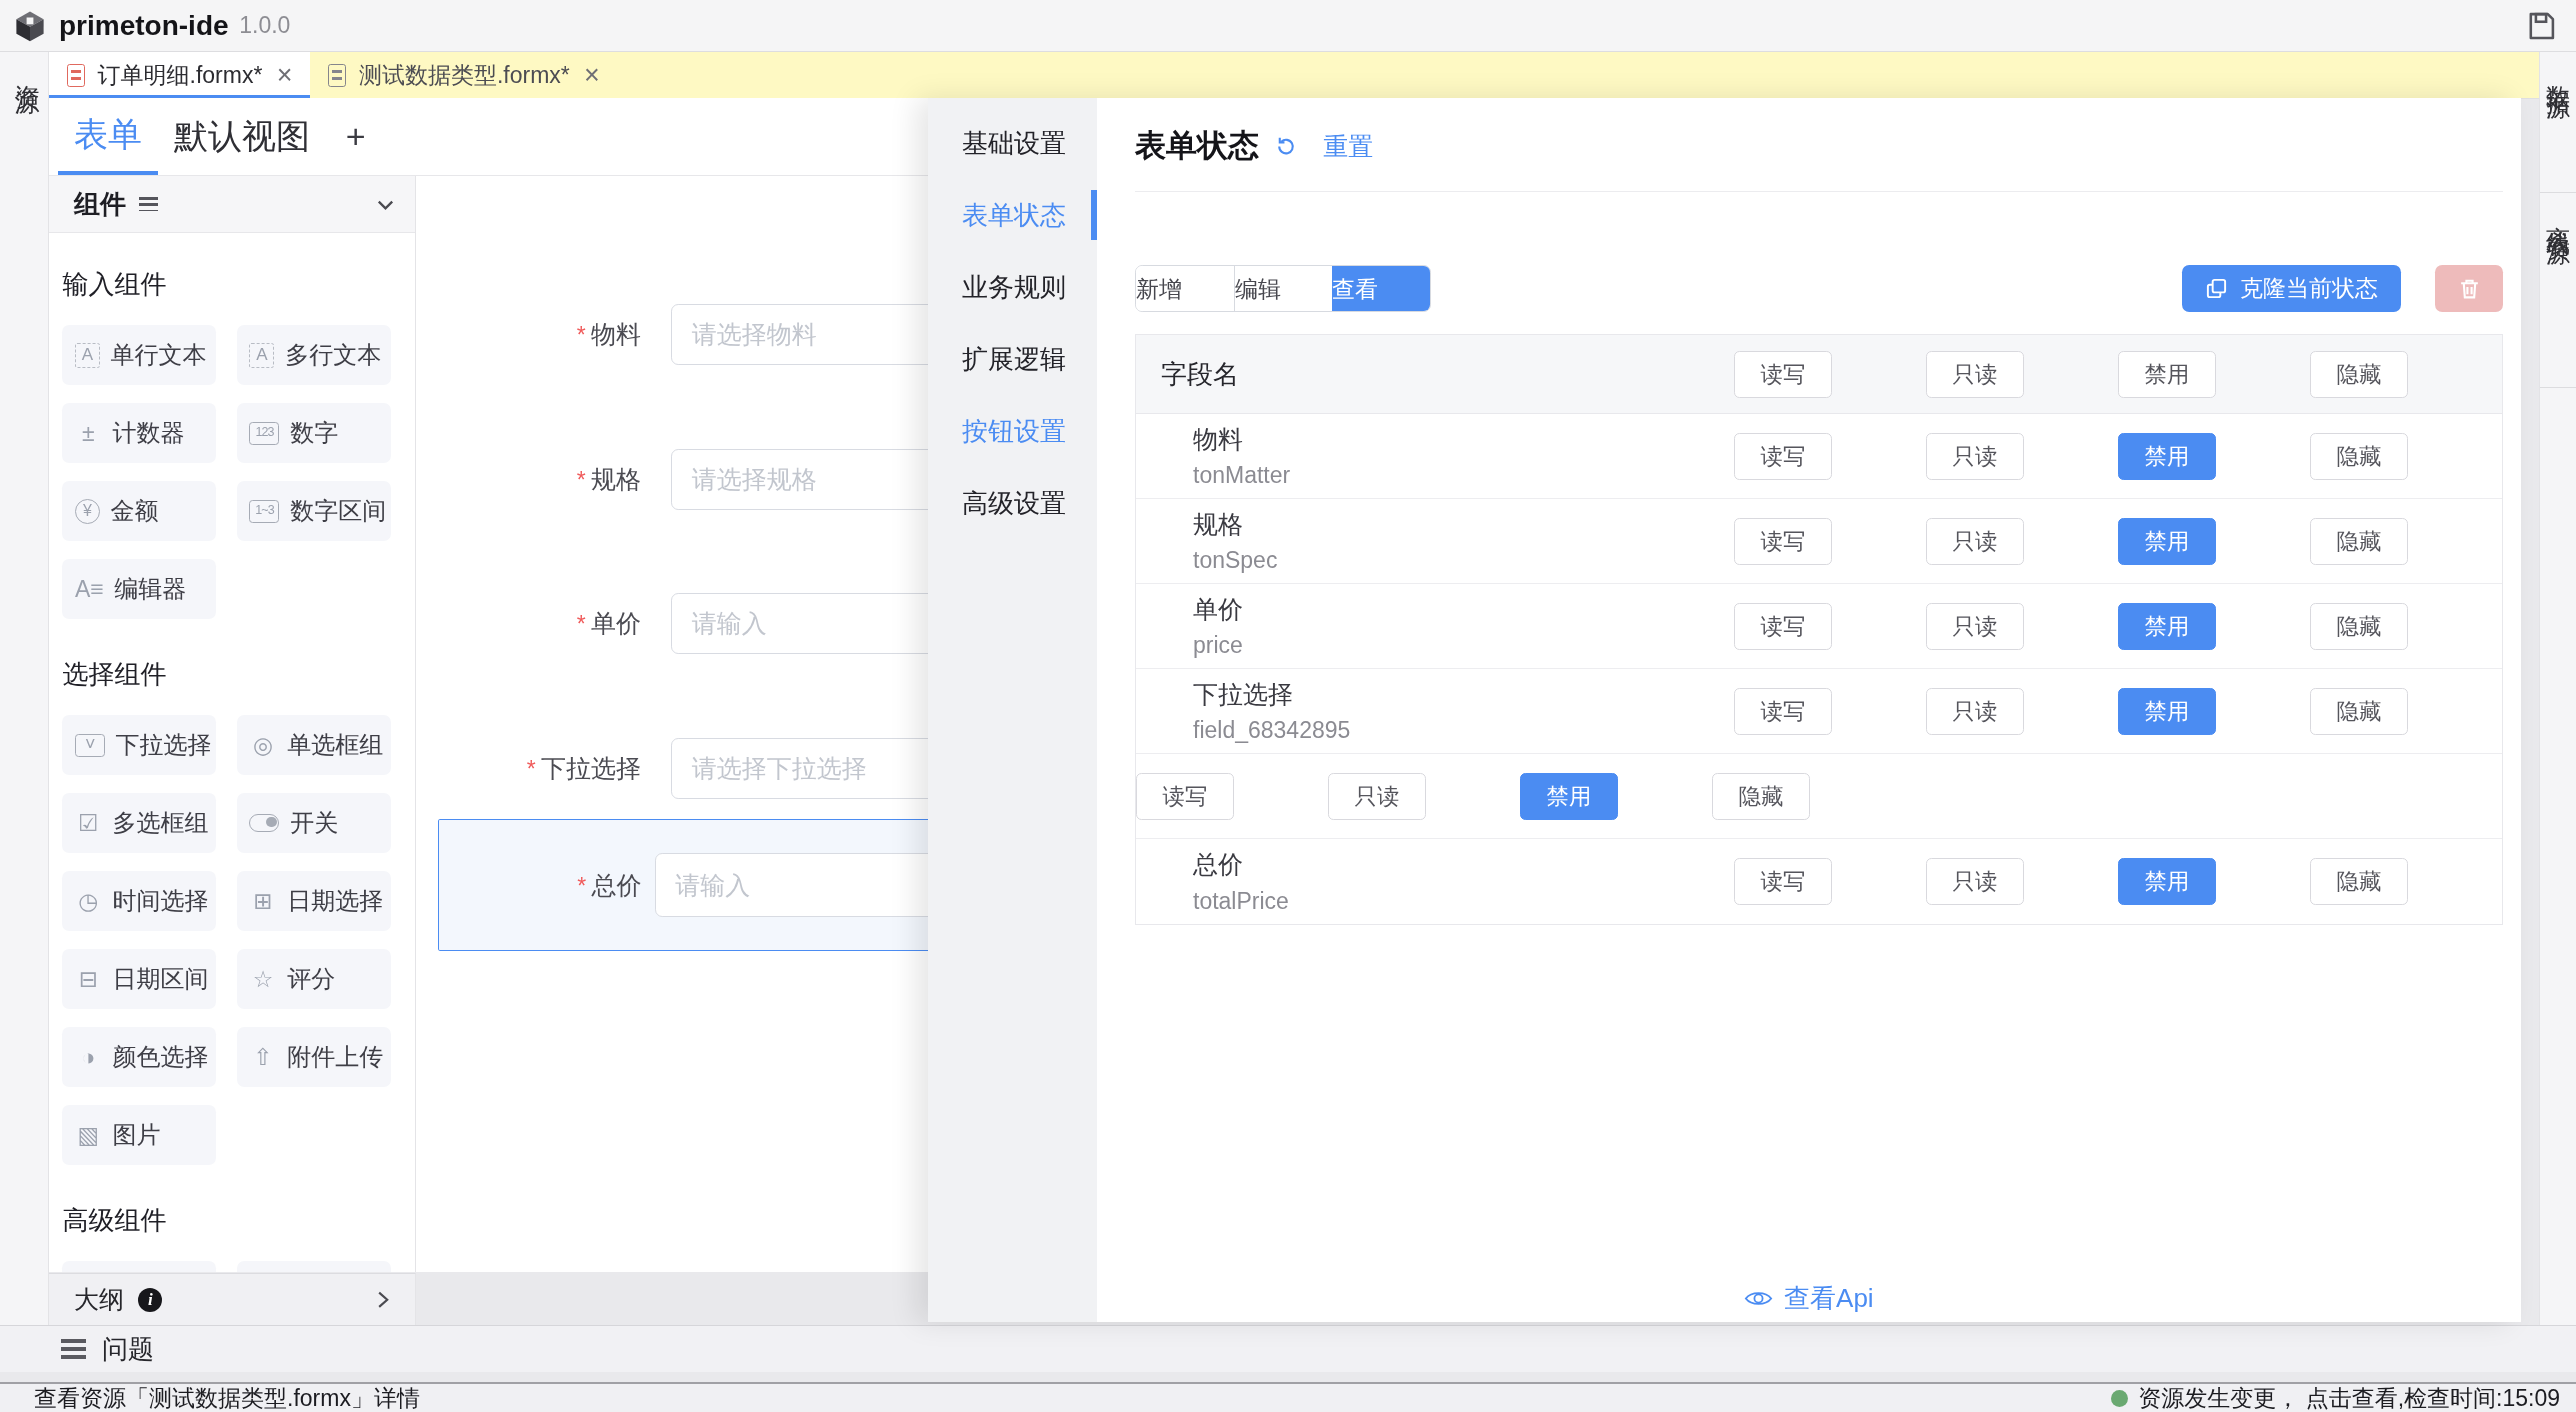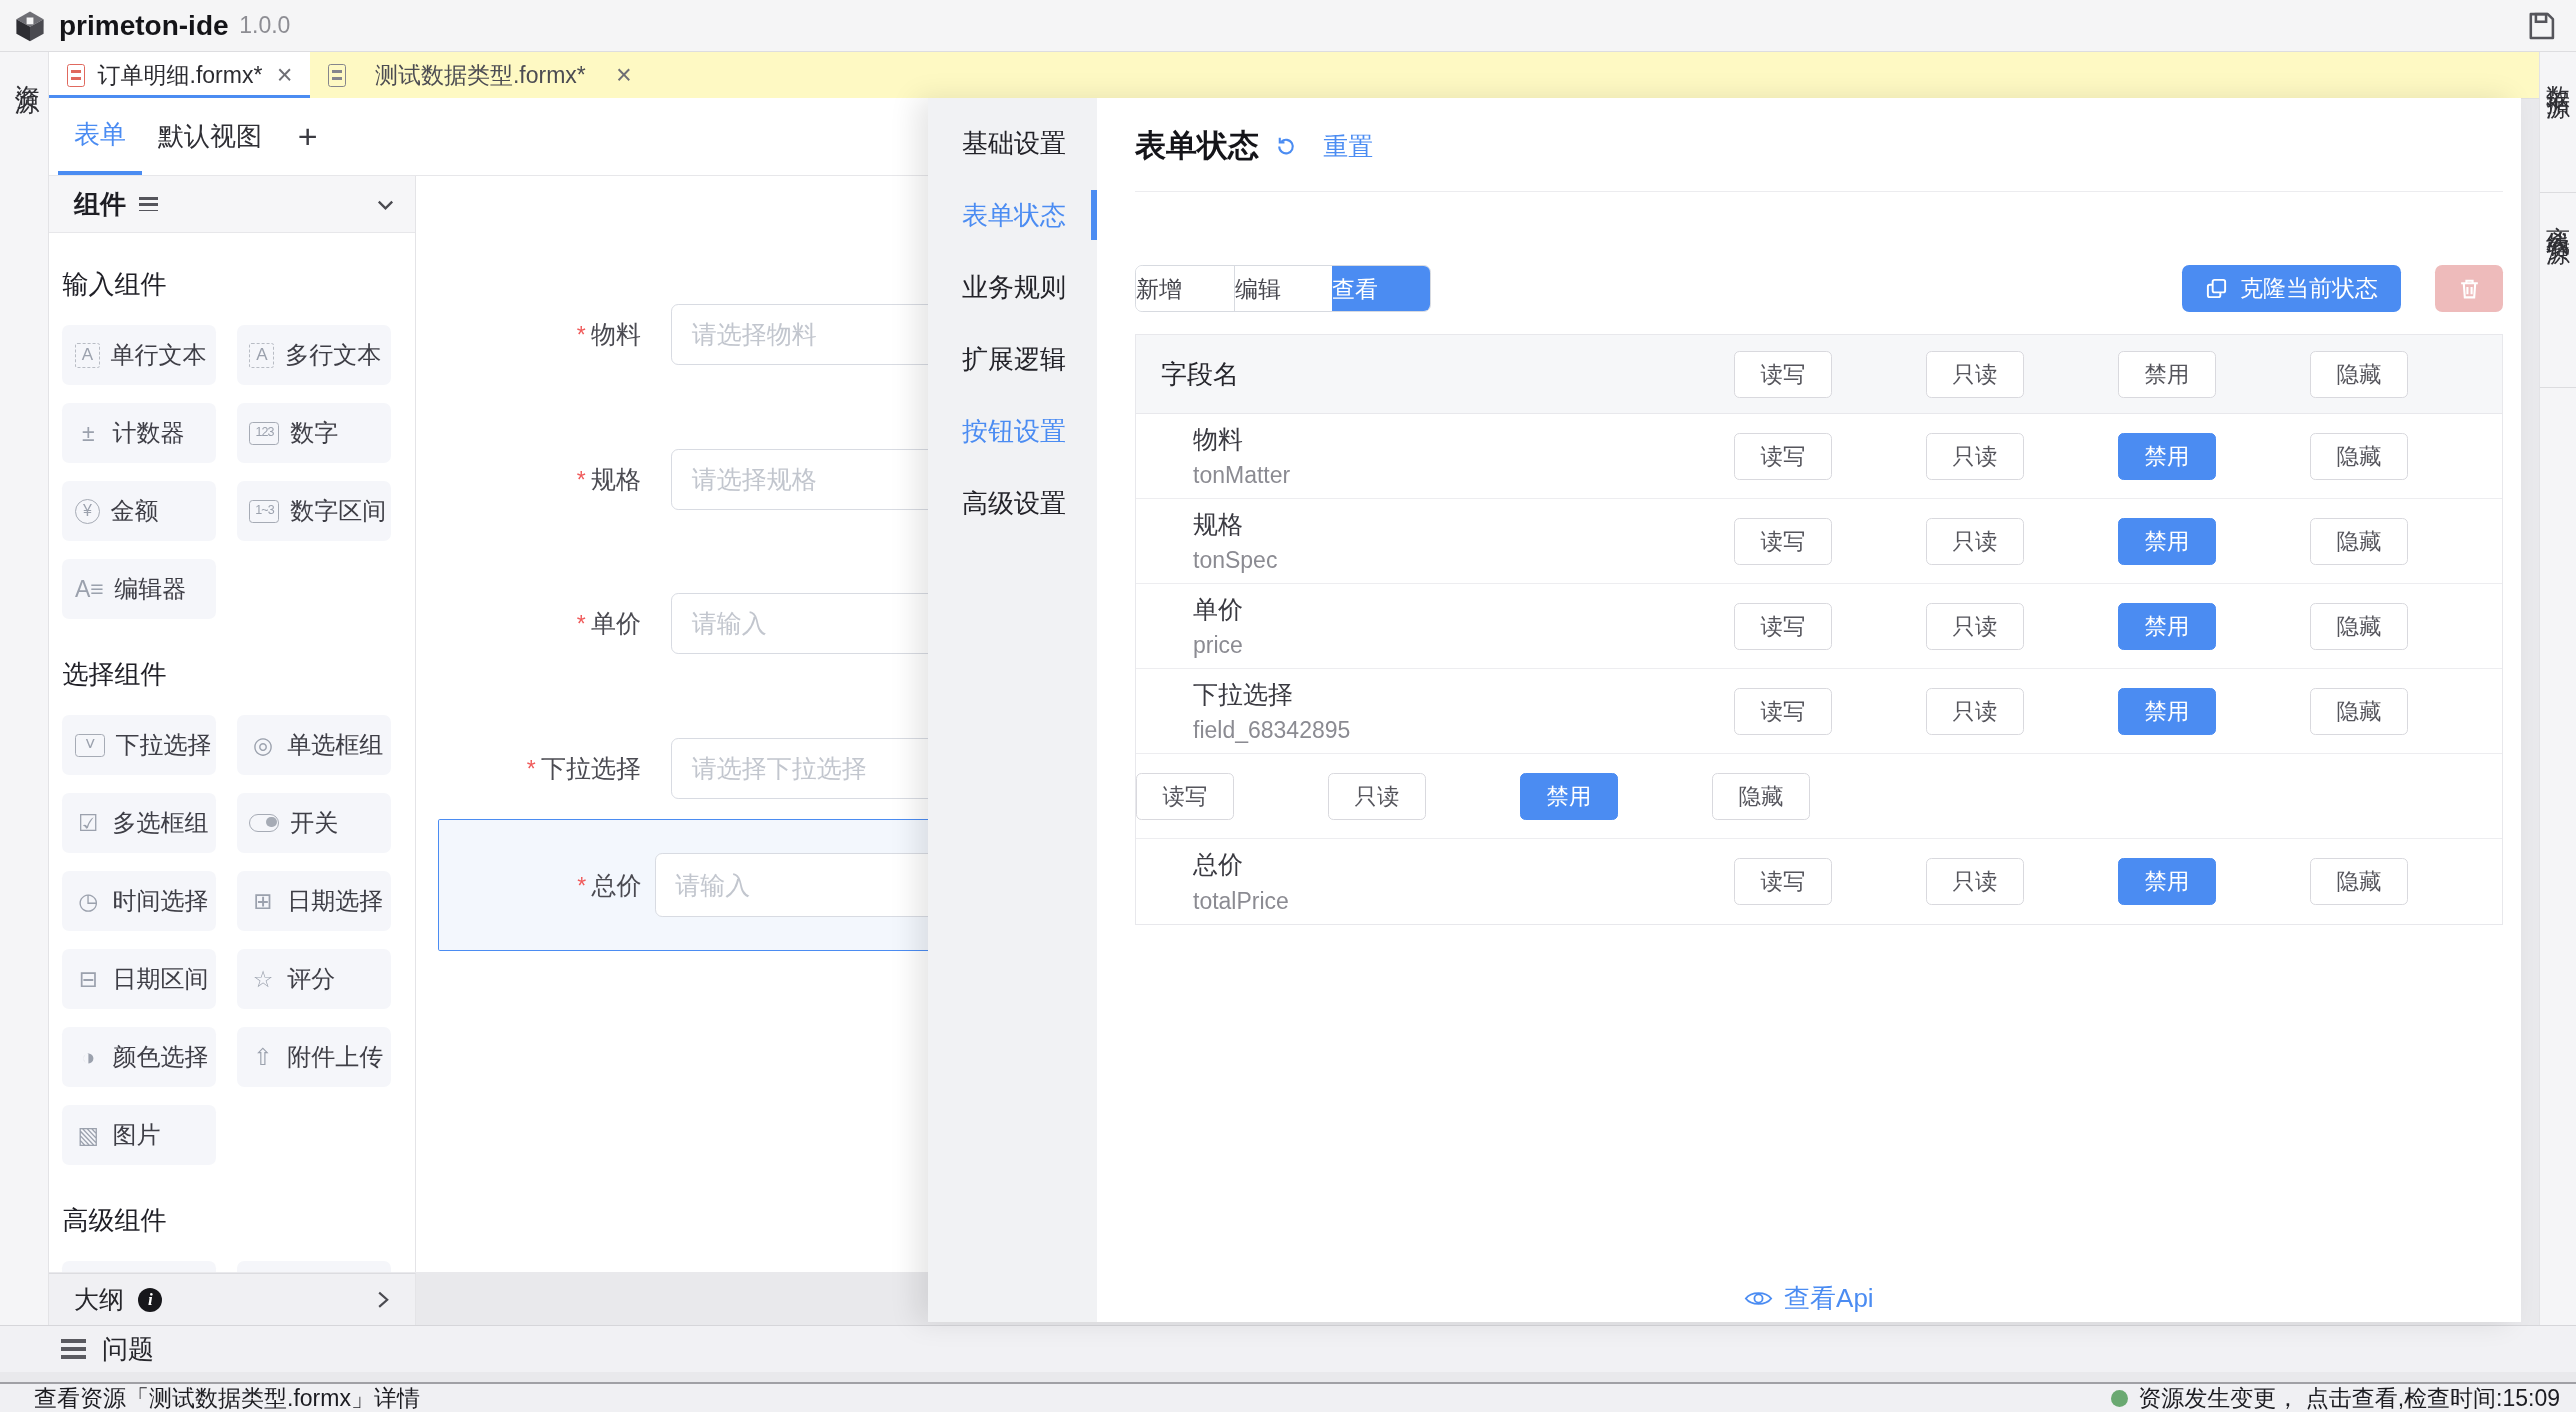--- a/index.html
+++ b/index.html
@@ -55,7 +55,7 @@
   .tab .tab-close { margin-left:14.3px; font-size:27px; color:#6f6f75; }
   .tab-active { background:#ffffff; color:#2c2c31; }
   .tab-underline { position:absolute; left:0; right:0; bottom:0; height:4.5px; }
-  .tab-inactive { color:#4c4c52;gap:16px; }
+  .tab-inactive { color:#4c4c52; }
   .doc-icon {
     width:18px; height:23px; border:1.8px solid currentColor; border-radius:2.7px;
     background: repeating-linear-gradient(to bottom, transparent 0 4.5px, currentColor 4.5px 7.2px);

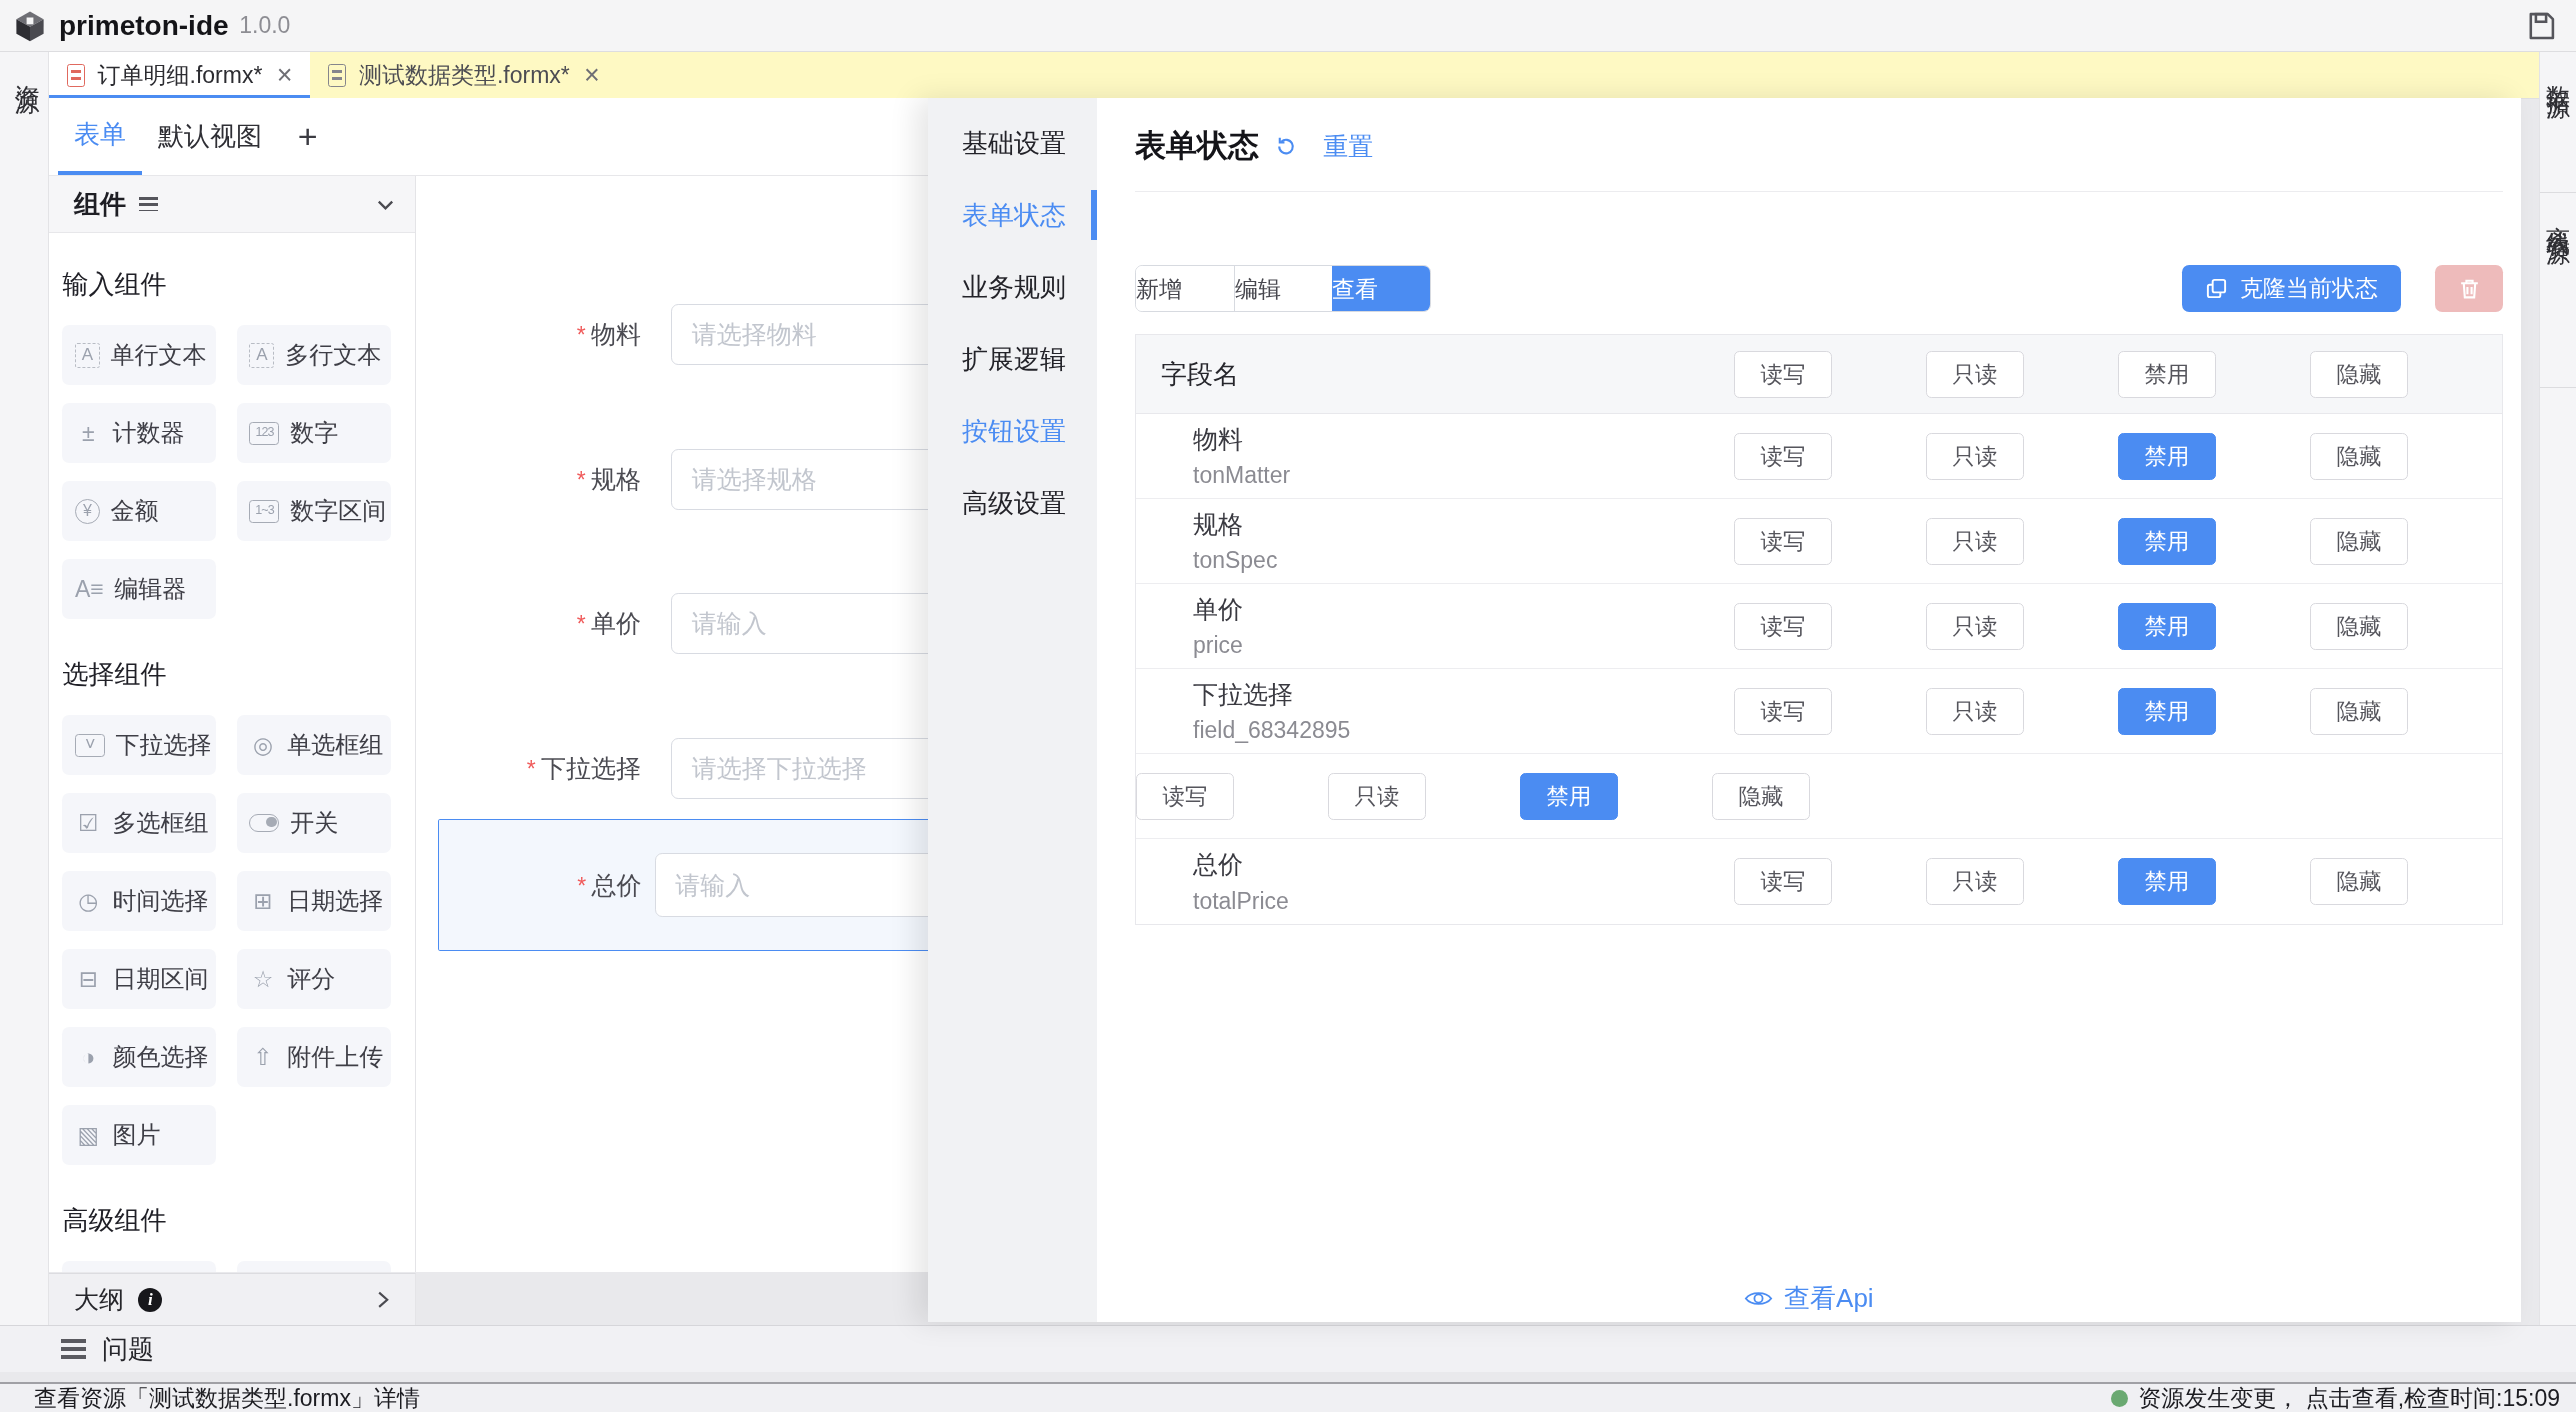--- a/index.html
+++ b/index.html
@@ -70,7 +70,7 @@
     background:#ffffff; border-bottom:0.9px solid #e7e7ea;
     display:flex; align-items:stretch; padding-left:9px;
   }
-  .subtab { padding:0 16px; font-size:26px; display:flex; align-items:center; color:#2f2f35; }
+  .subtab { padding:0 16px; font-size:34px; display:flex; align-items:center; color:#2f2f35; }
   .subtab-active { border-bottom:4.5px solid; font-weight:500; }
   .subtab-add { font-size:34px; color:#3b3b42; padding:0 19.7px; display:flex; align-items:center; }
 

